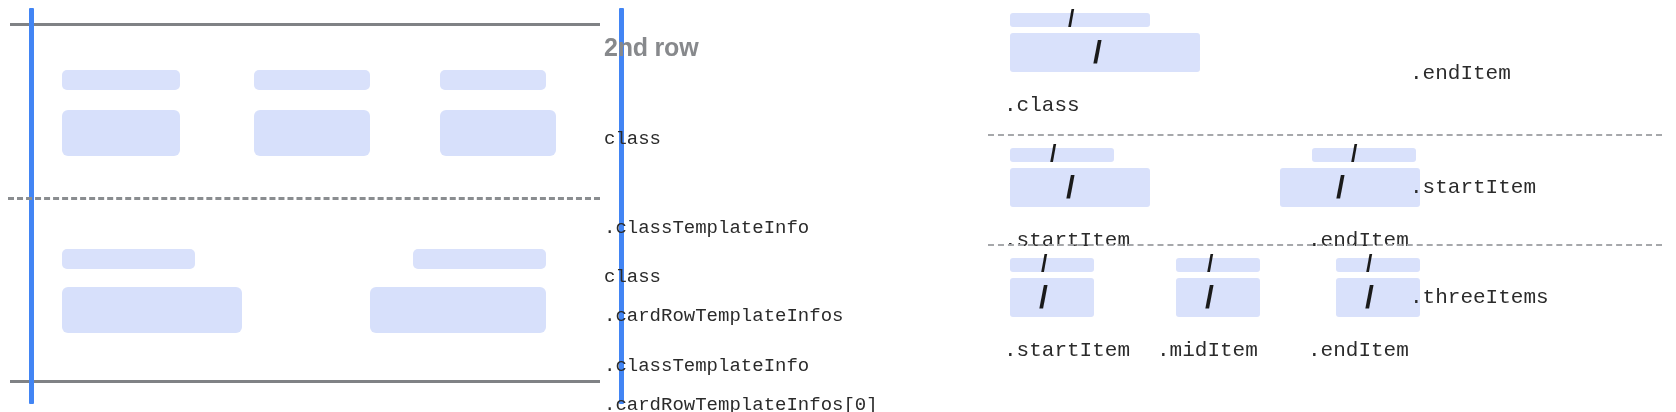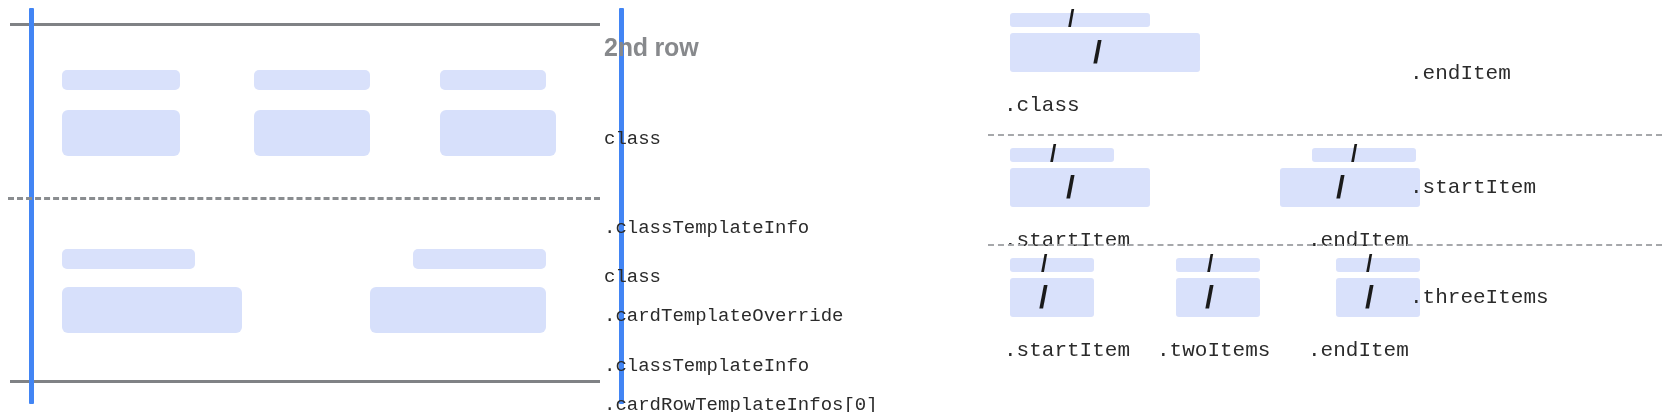--- a/index.html
+++ b/index.html
@@ -167,7 +167,7 @@
     <div class="code-lines">
       <div>class</div>
       <div>.classTemplateInfo</div>
-      <div>.cardTemplateOverride</div>
+      <div>.cardRowTemplateInfos</div>
       <div>.cardRowTemplateInfos[0]</div>
     </div>
   </div>

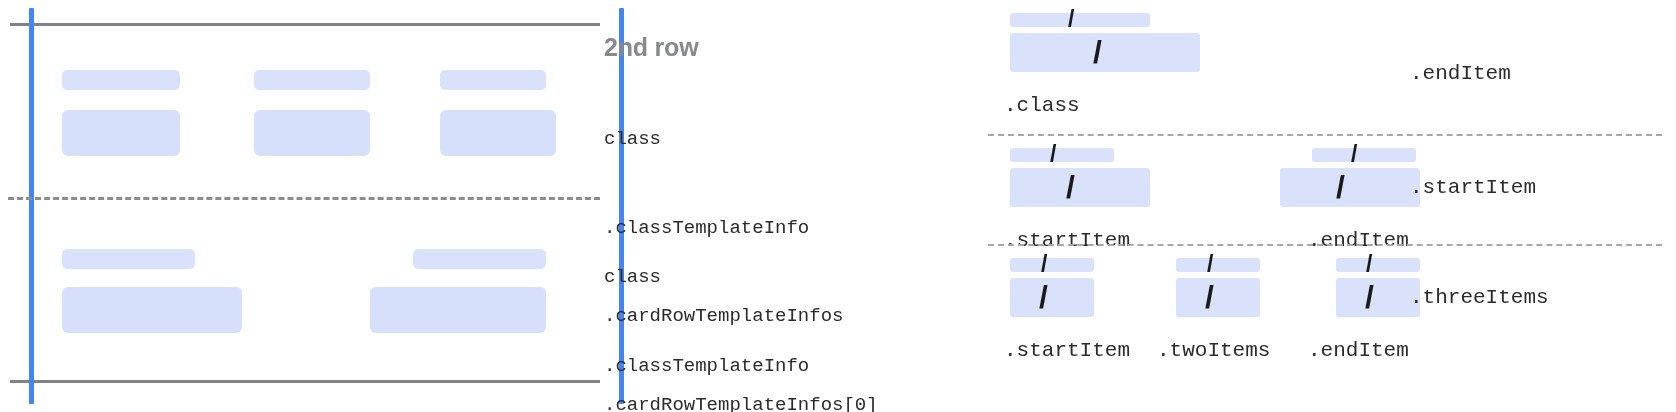--- a/index.html
+++ b/index.html
@@ -237,7 +237,7 @@
     <div class="bar-lg" style="left:202px; top:278px; width:84px; height:39px;"></div>
     <div class="slash" style="left:231px; top:281px; font-size:32px;">/</div>
 
-    <div class="slot-label" style="left:183px; top:339px;">.twoItems</div>
+    <div class="slot-label" style="left:183px; top:339px;">.midItem</div>
   </div>
 
   <div class="slot">

